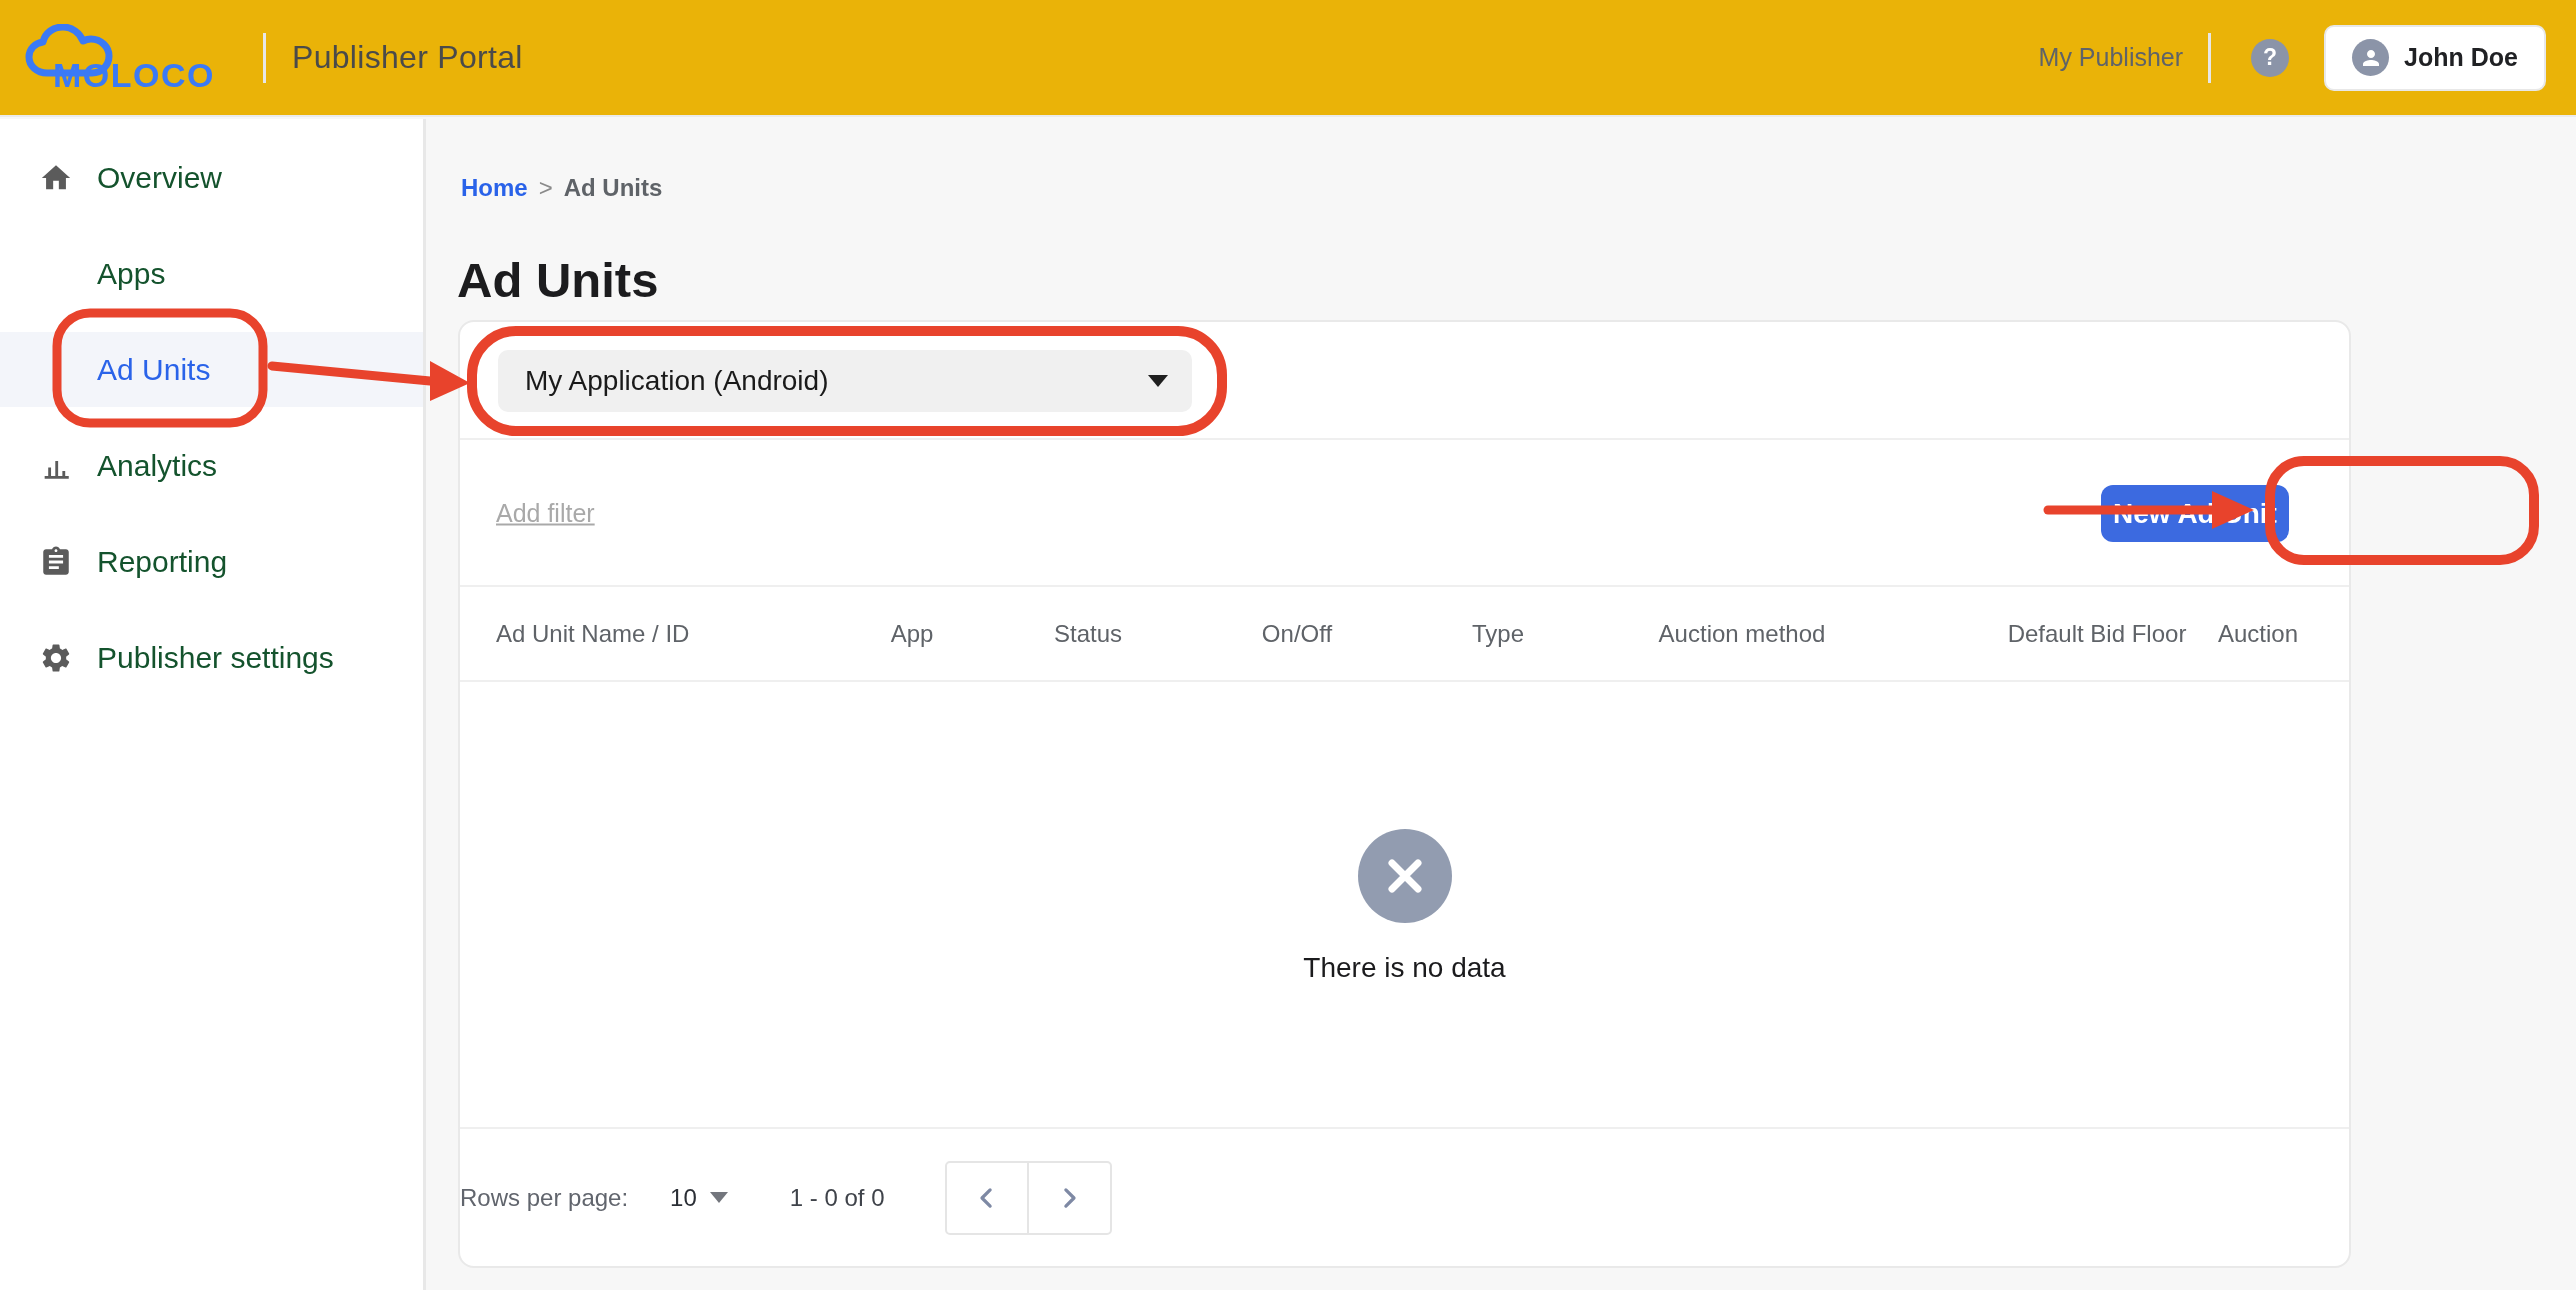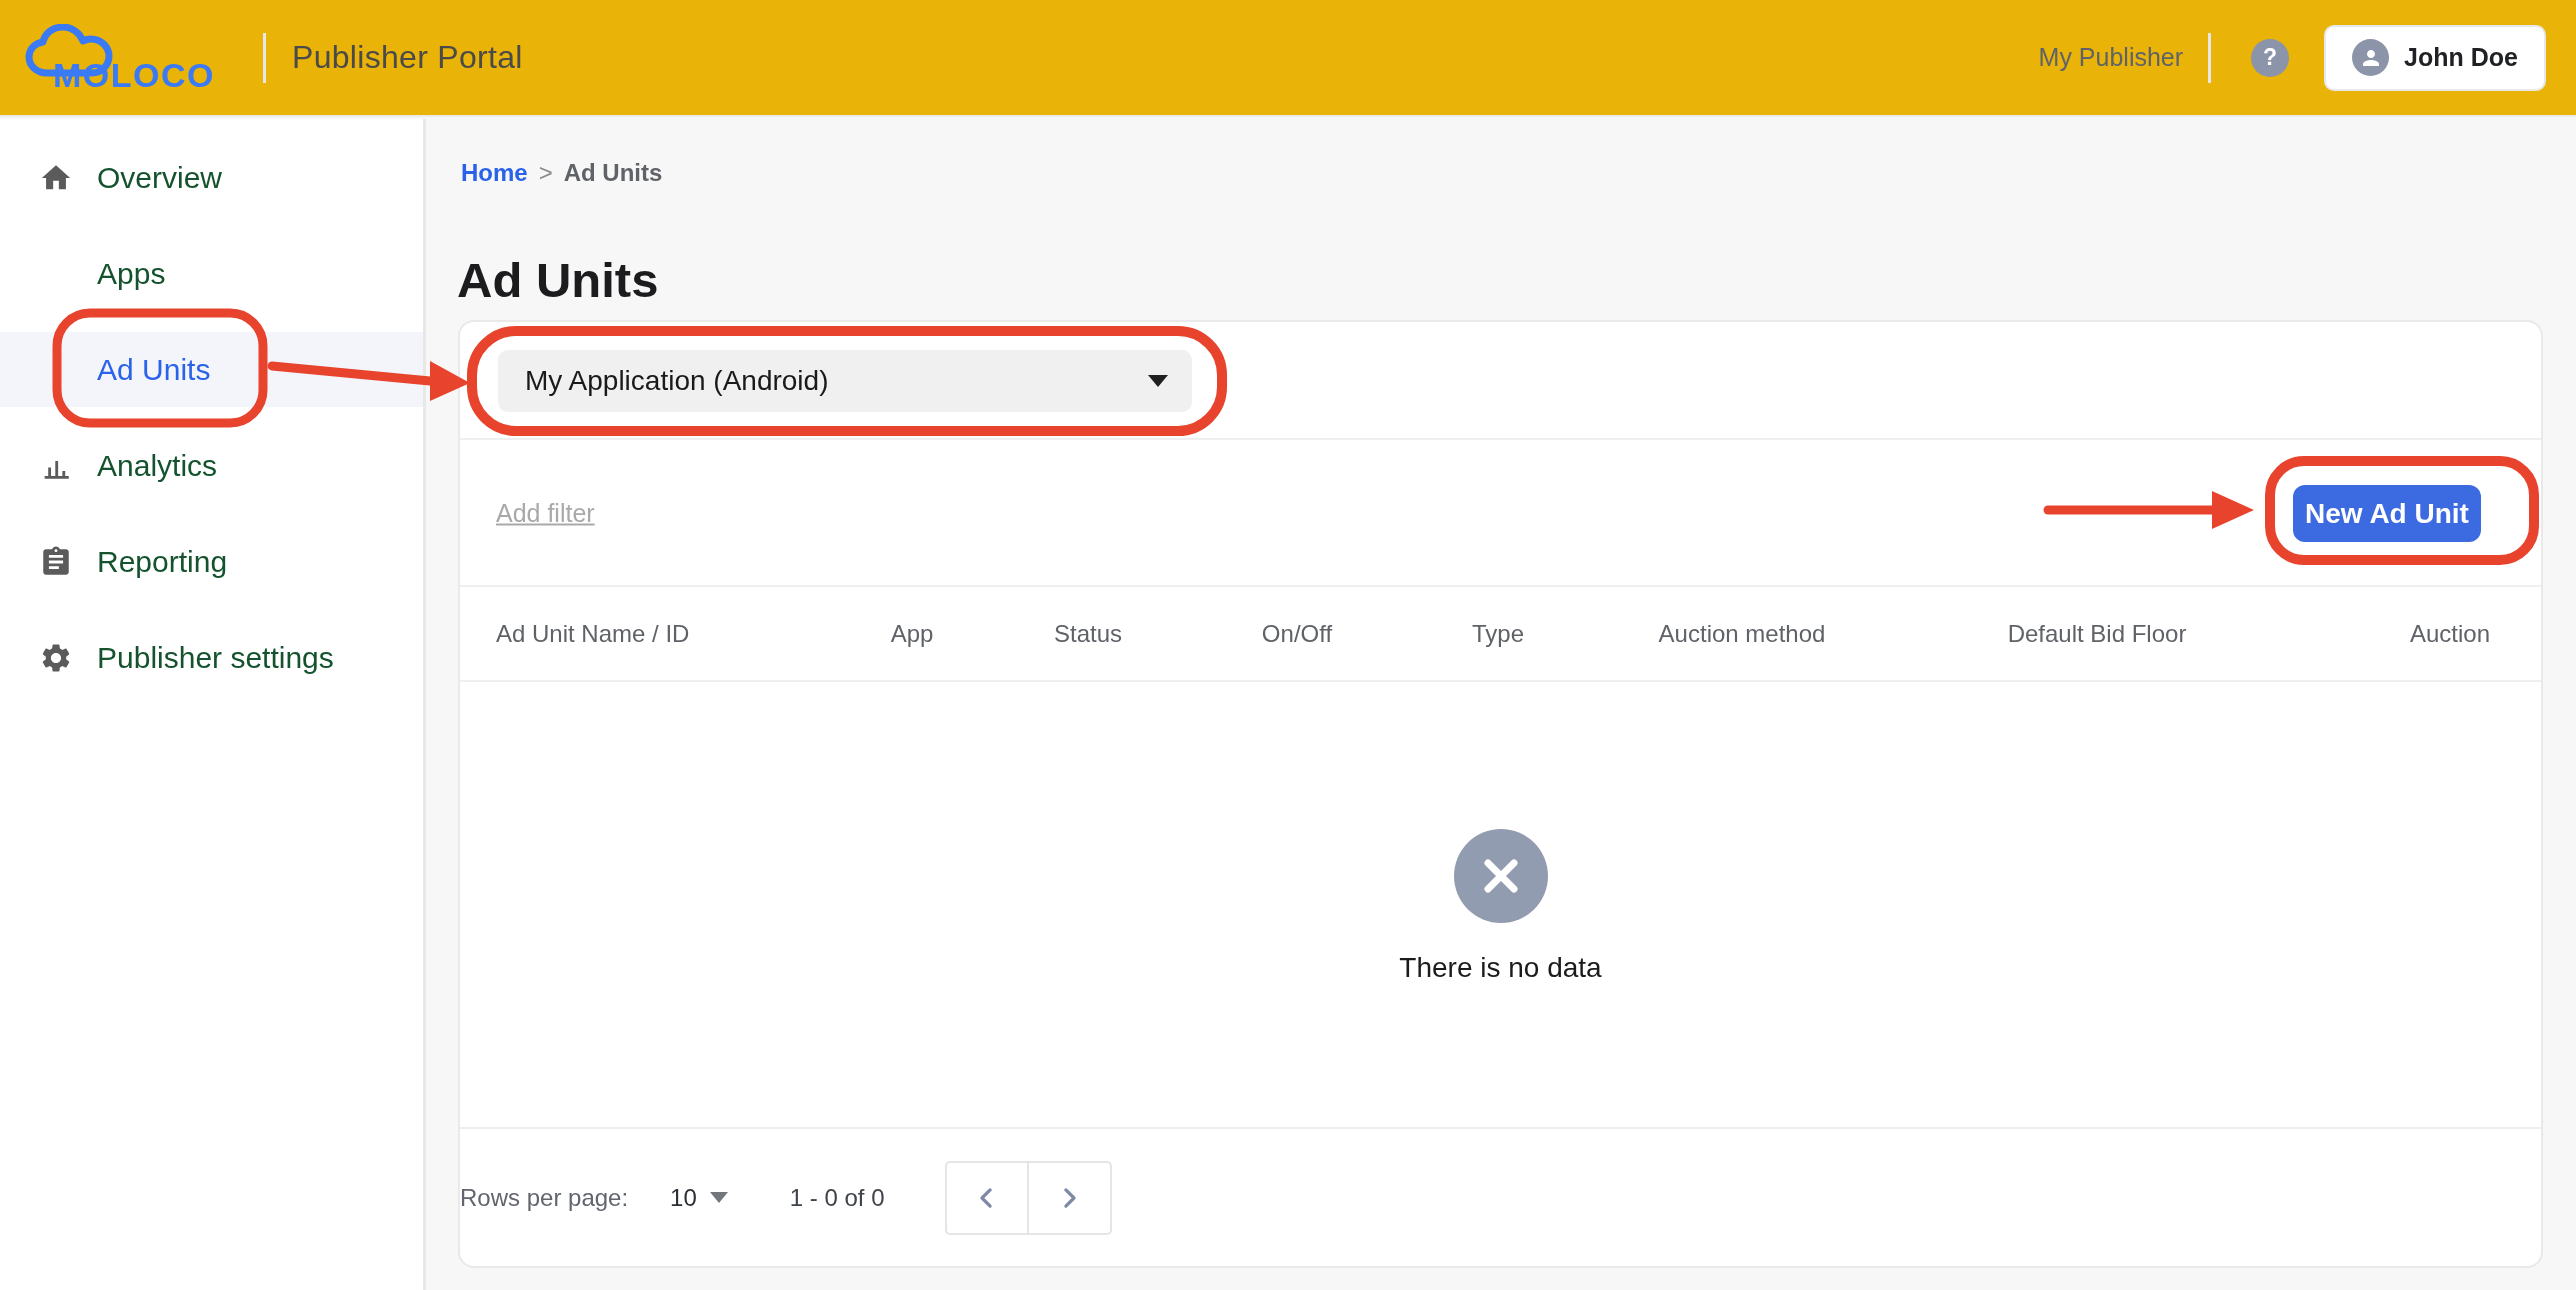--- a/index.html
+++ b/index.html
@@ -38,7 +38,7 @@
 
   
   .main{position:absolute;left:429px;top:119px;right:0;bottom:0;background:#f7f7f7;}
-  .breadcrumb{position:absolute;left:461px;top:159px;font-size:24px;display:flex;gap:11px;align-items:center;}
+  .breadcrumb{position:absolute;left:461px;top:174px;font-size:24px;display:flex;gap:11px;align-items:center;}
   .bc-home{color:#2962e9;font-weight:700;cursor:pointer;}
   .bc-sep{color:#8a8a8a;font-weight:400;}
   .bc-cur{color:#5f6368;font-weight:700;}

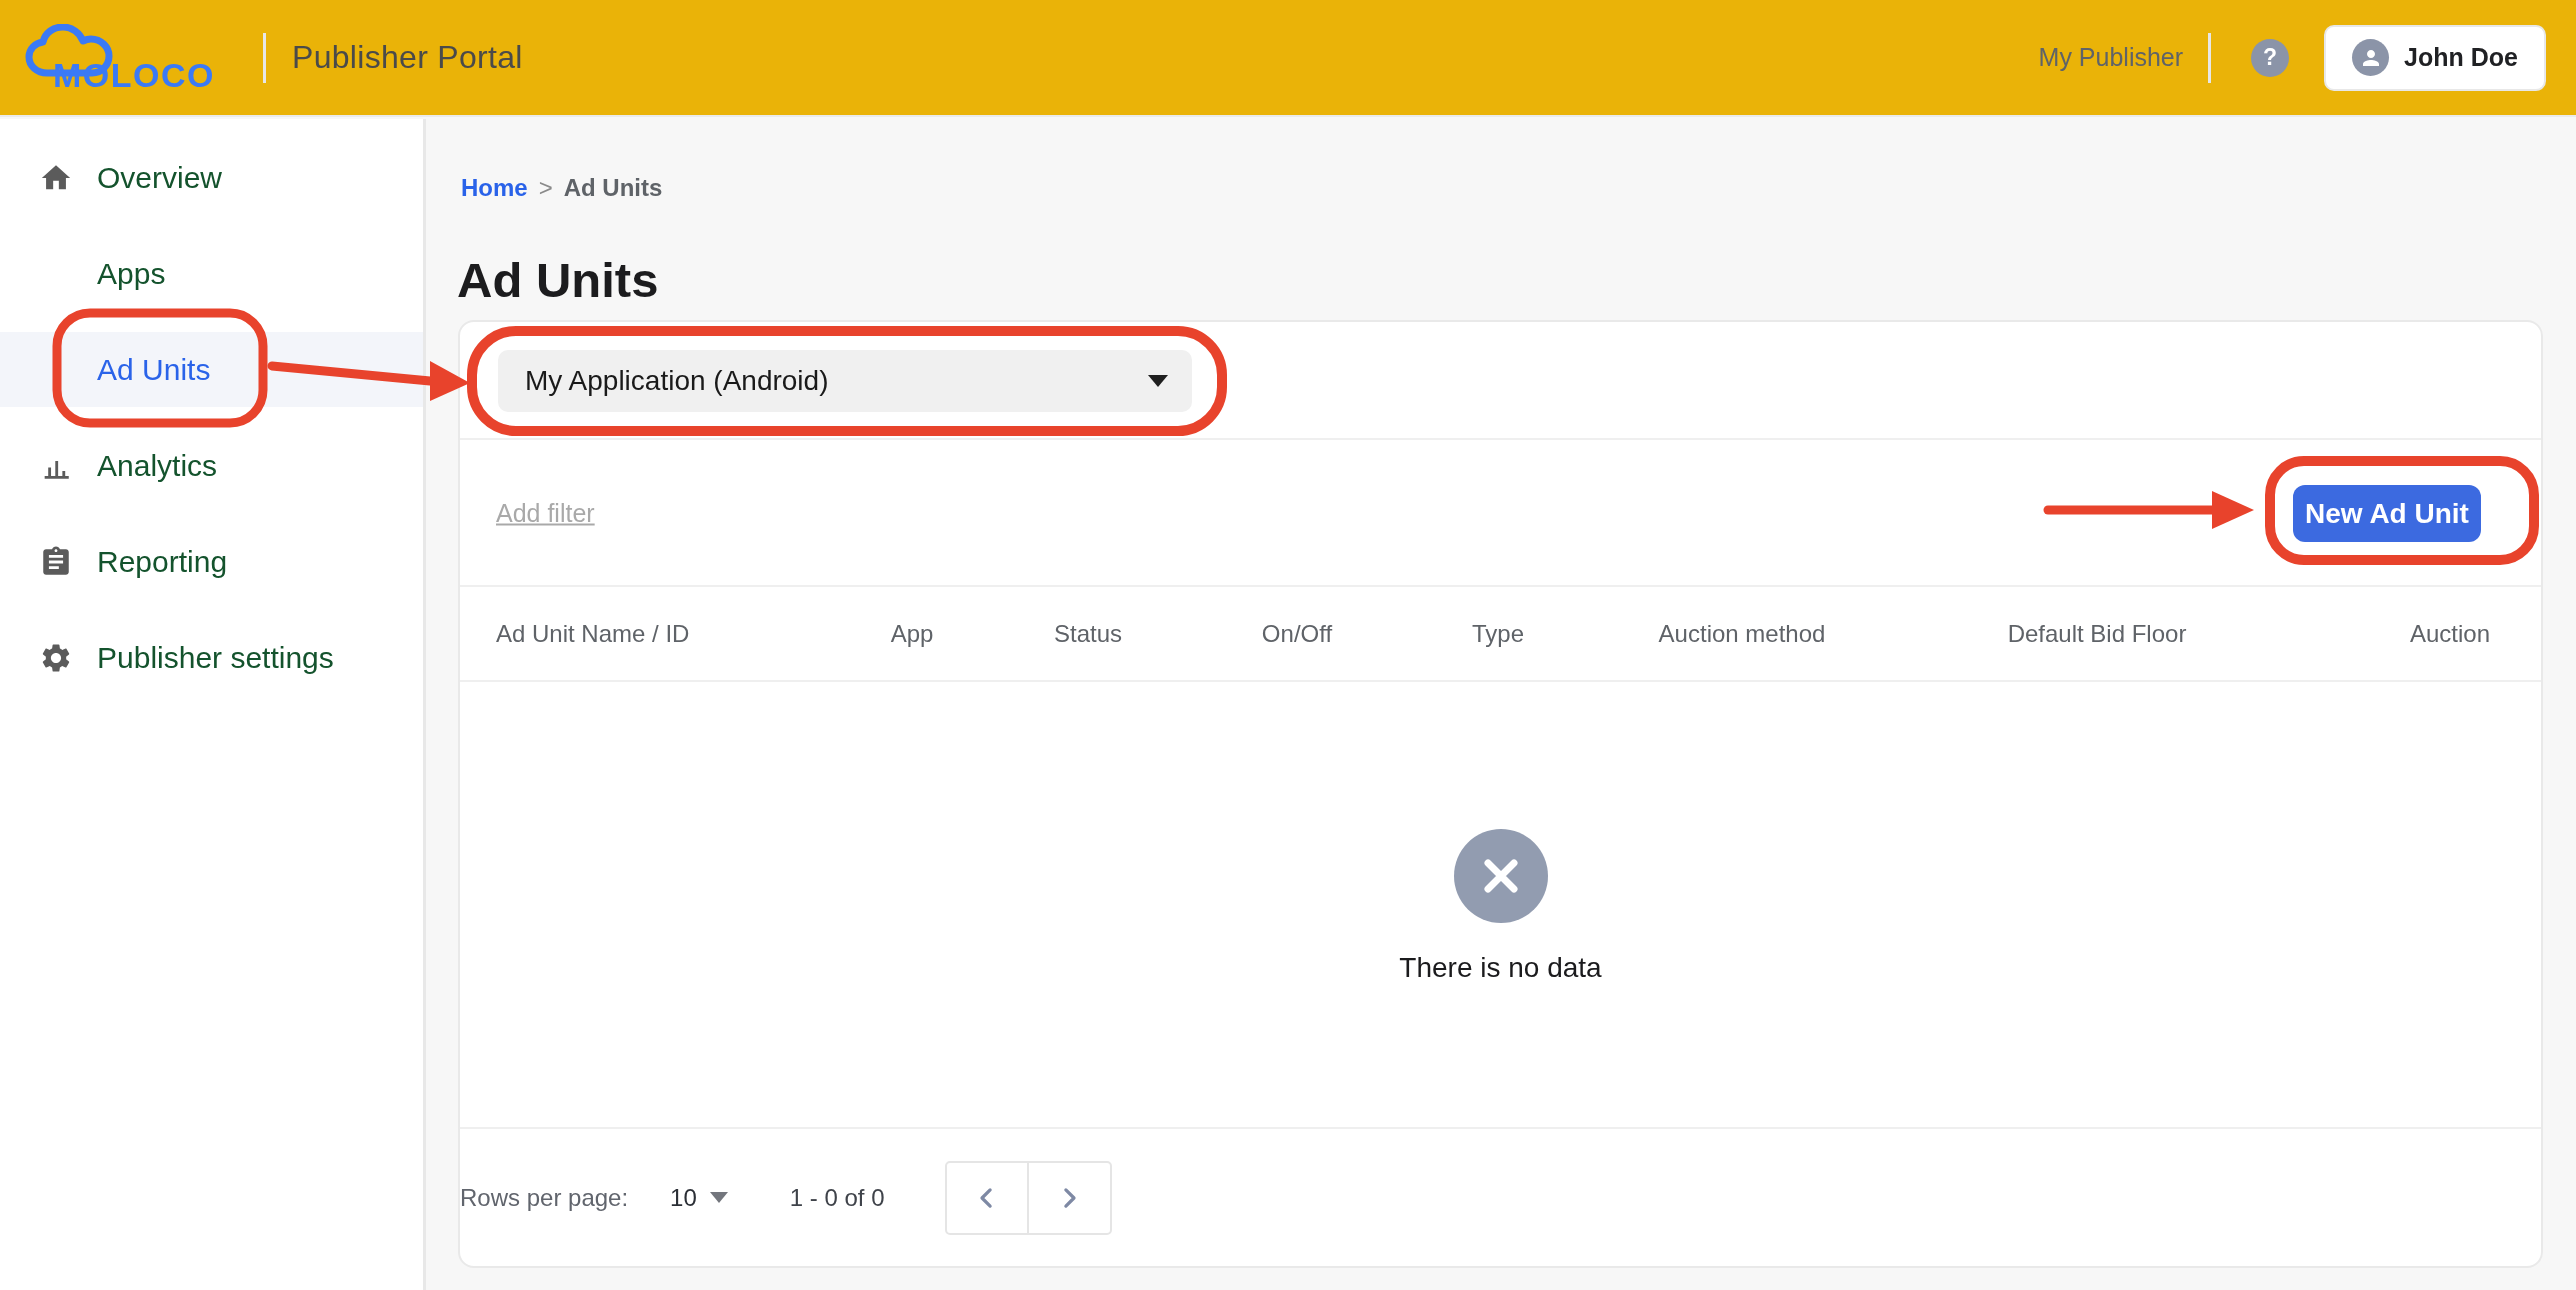--- a/index.html
+++ b/index.html
@@ -45,7 +45,7 @@
   .page-title{position:absolute;left:457px;top:219px;font-size:49px;font-weight:700;color:#1c1c1e;}
 
   
-  .card{position:absolute;left:458px;top:320px;width:2085px;height:948px;background:#fff;
+  .card{position:absolute;left:458px;top:320px;width:1893px;height:948px;background:#fff;
        border:2px solid #e9e9e9;border-radius:16px;}
   .select-row{position:absolute;left:0;top:0;width:100%;height:118px;border-bottom:2px solid #efefef;}
   .app-select{position:absolute;left:38px;top:28px;width:694px;height:62px;background:#f0f0f0;

